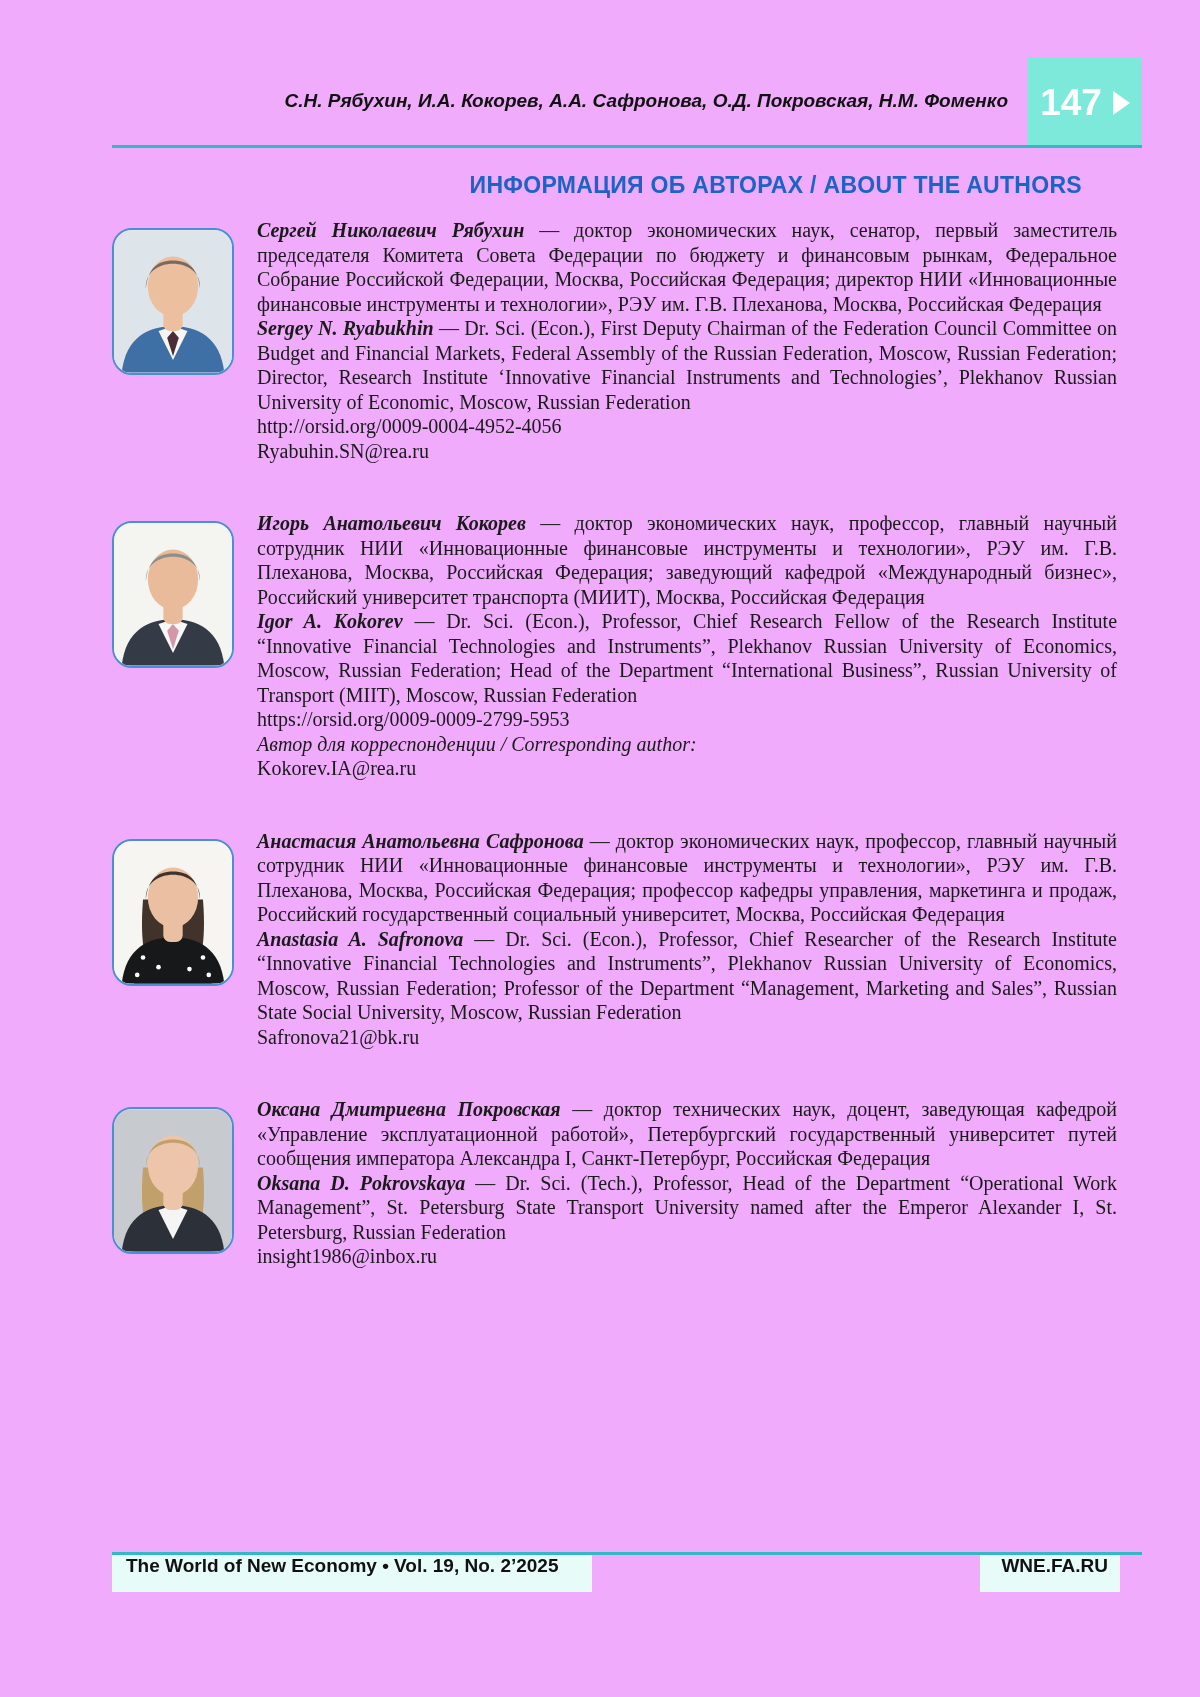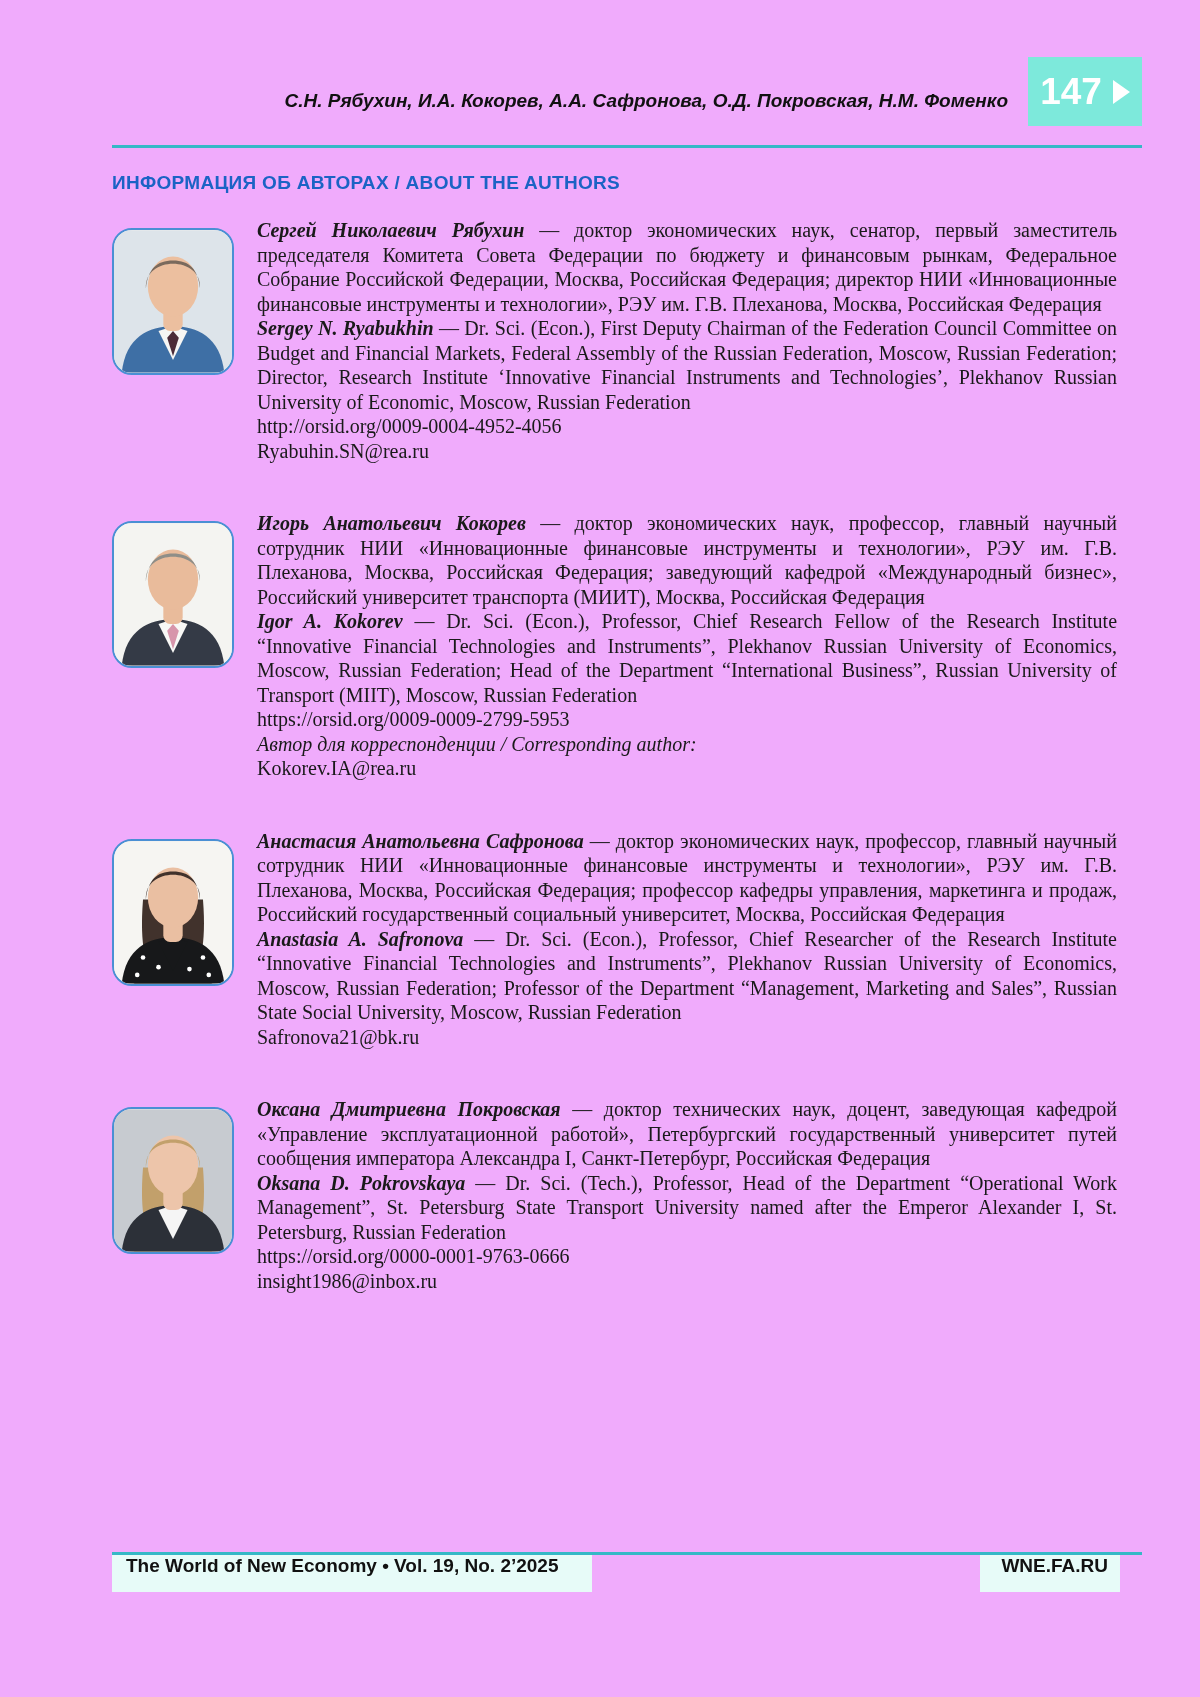--- a/index.html
+++ b/index.html
@@ -9,7 +9,7 @@
   
   .running-title{position:absolute;top:90px;right:192px;font-family:"Liberation Sans","DejaVu Sans",sans-serif;
         font-style:italic;font-weight:600;font-size:19px;color:#111;white-space:nowrap;}
-  .pagenum{position:absolute;left:1028px;top:57px;width:114px;height:69px;background:#7de9db;
+  .pagenum{position:absolute;left:1028px;top:57px;width:114px;height:91px;background:#7de9db;
         display:flex;align-items:center;justify-content:center;gap:11px;}
   .pagenum .num{color:#fff;font-family:"Liberation Sans","DejaVu Sans",sans-serif;font-weight:bold;font-size:37px;}
   .tri{width:0;height:0;border-left:17px solid #fff;border-top:12px solid transparent;border-bottom:12px solid transparent;}

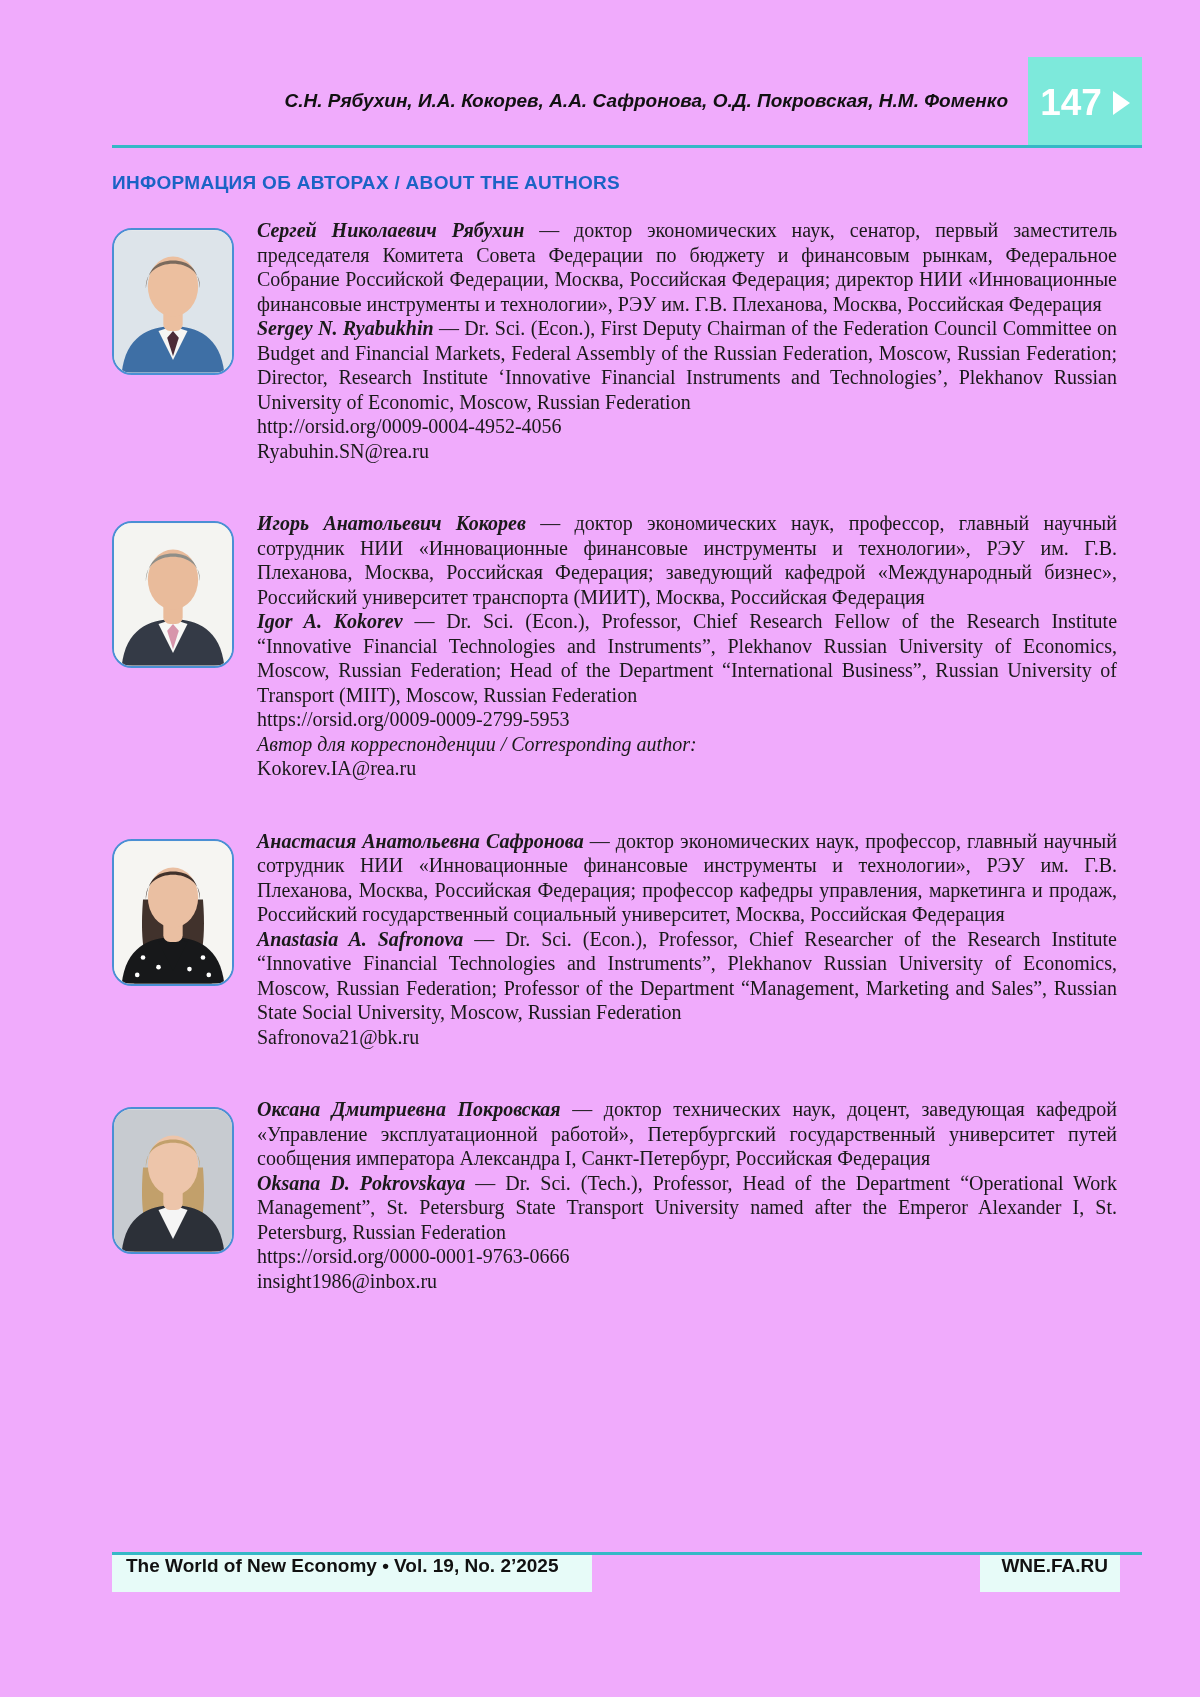--- a/index.html
+++ b/index.html
@@ -16,8 +16,8 @@
   .hrule{position:absolute;left:112px;top:145px;width:1030px;height:3px;background:#35b8c6;}
 
   .section-title{position:absolute;left:112px;top:172px;width:1030px;box-sizing:border-box;padding-right:60px;
-        text-align:left;font-family:"Liberation Sans","DejaVu Sans",sans-serif;font-weight:bold;
-        font-size:19px;letter-spacing:.3px;color:#1b63c5;}
+        text-align:right;font-family:"Liberation Sans","DejaVu Sans",sans-serif;font-weight:bold;
+        font-size:23px;letter-spacing:.3px;color:#1b63c5;}
 
   
   .authors{position:absolute;left:112px;top:218px;width:1030px;}

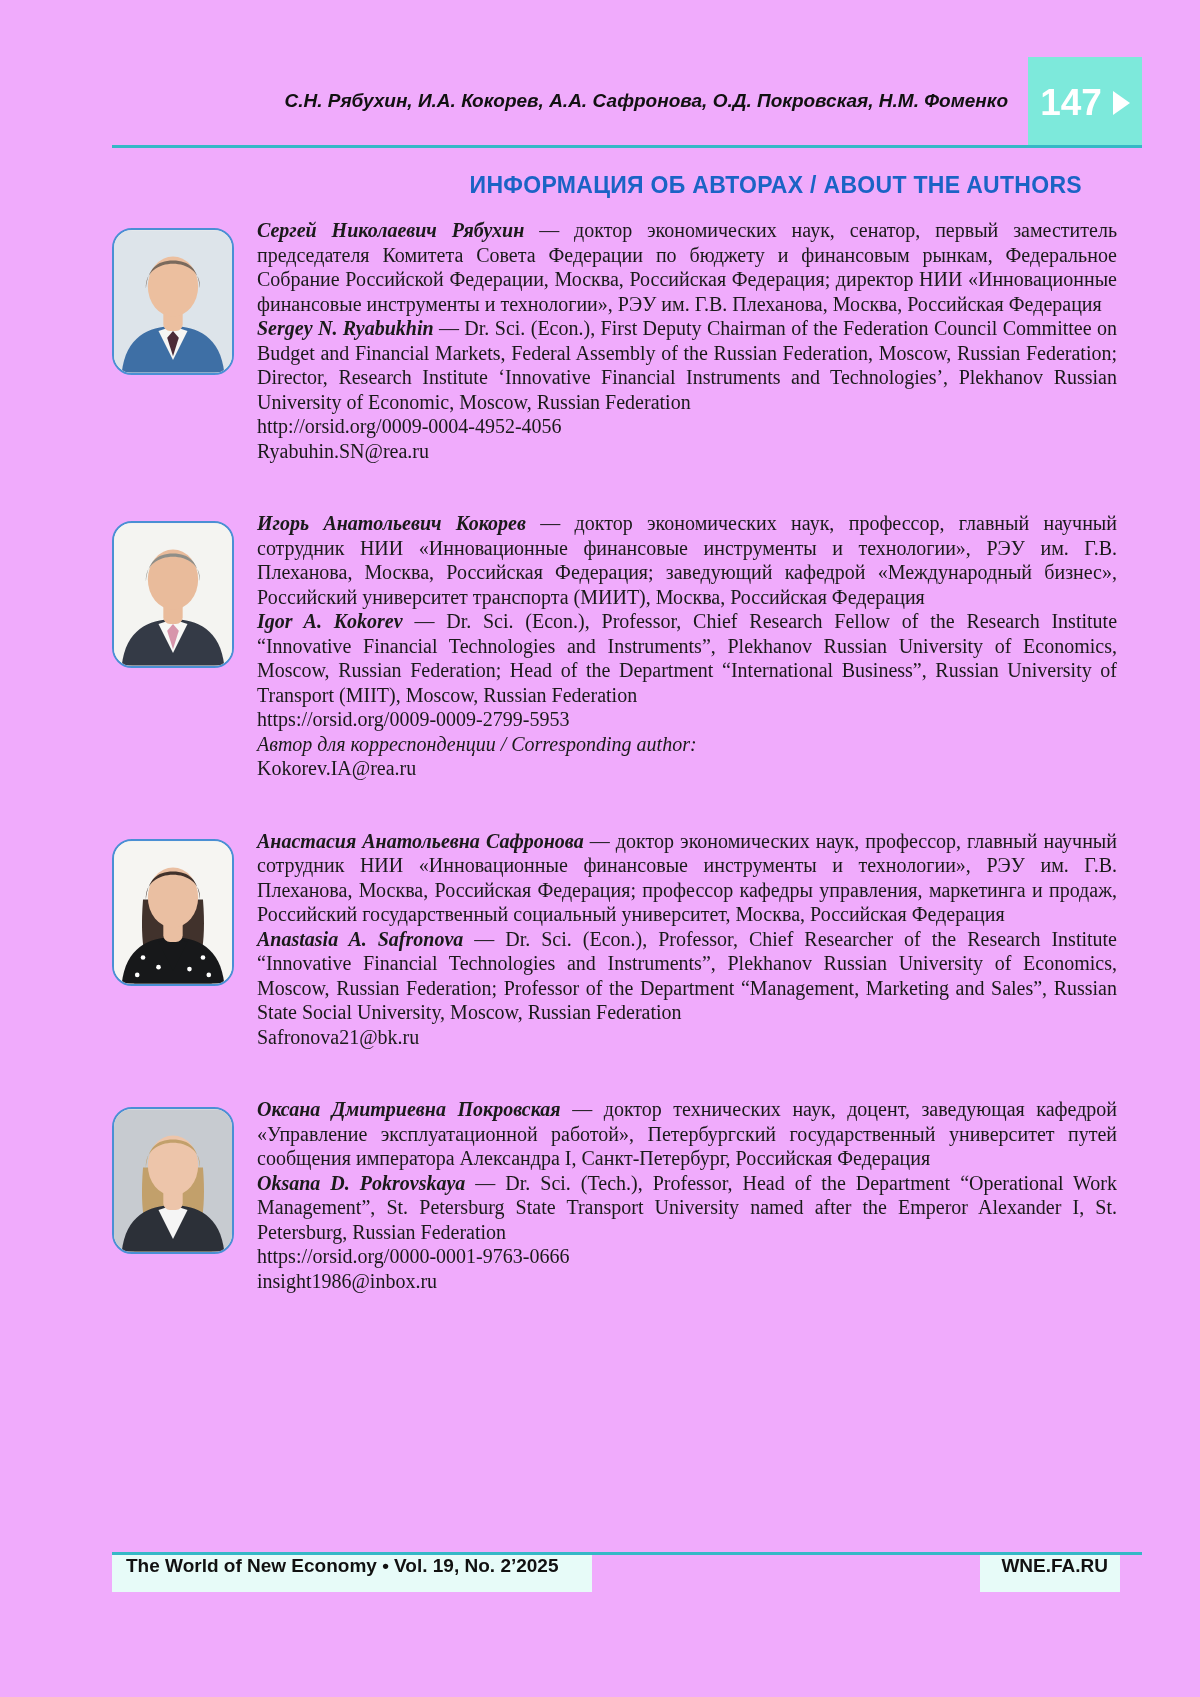--- a/index.html
+++ b/index.html
@@ -175,7 +175,6 @@
       <div class="bio">
         <div><span class="nm">Оксана Дмитриевна Покровская</span> <span>— доктор технических наук, доцент, заведующая кафедрой «Управление эксплуатационной работой», Петербургский государственный университет путей сообщения императора Александра I, Санкт-Петербург, Российская Федерация</span></div>
         <div><span class="nm">Oksana D. Pokrovskaya</span> <span>— Dr. Sci. (Tech.), Professor, Head of the Department “Operational Work Management”, St. Petersburg State Transport University named after the Emperor Alexander I, St. Petersburg, Russian Federation</span></div>
-        <div>https://orsid.org/0000-0001-9763-0666</div>
         <div>insight1986@inbox.ru</div>
       </div>
     </div>

